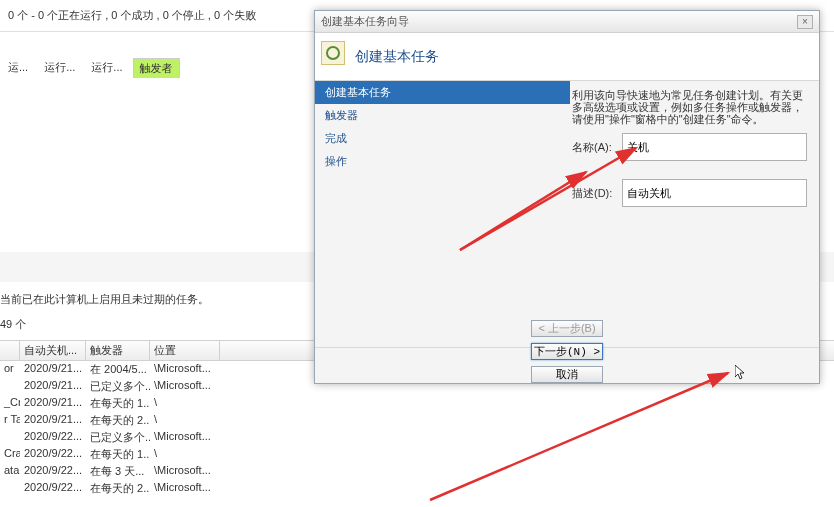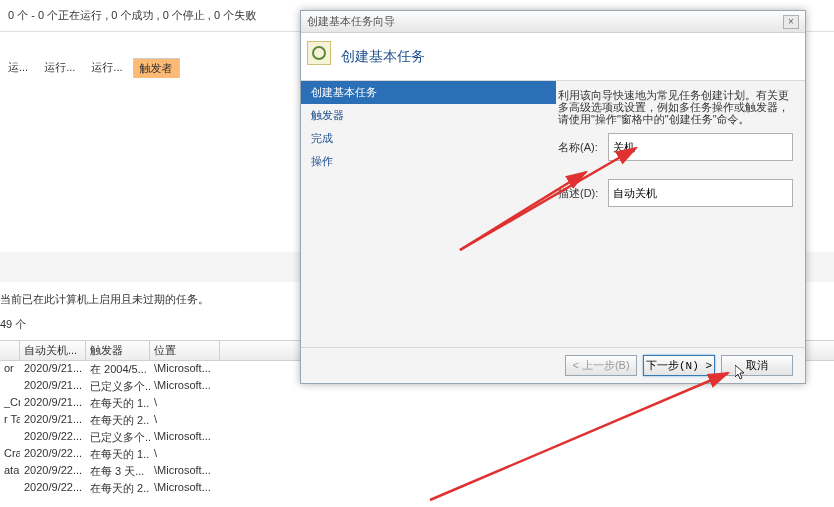--- a/index.html
+++ b/index.html
@@ -20,7 +20,7 @@
     .bg-row > div { padding: 1px 4px; white-space: nowrap; overflow: hidden; }
     .c1 { width: 20px; } .c2 { width: 66px; } .c3 { width: 64px; } .c4 { width: 70px; }
 
-    .wizard { position: absolute; top: 10px; left: 300px; width: 506px; height: 374px; background: #f4f4f4; border: 1px solid #9aa7b2; box-shadow: 0 0 8px rgba(0,0,0,0.3); }
+    .wizard { position: absolute; top: 10px; left: 314px; width: 506px; height: 374px; background: #f4f4f4; border: 1px solid #9aa7b2; box-shadow: 0 0 8px rgba(0,0,0,0.3); }
     .wiz-titlebar { height: 22px; background: linear-gradient(#fdfdfd,#e6e6e6); border-bottom: 1px solid #d0d0d0; display: flex; align-items: center; padding: 0 6px; justify-content: space-between; }
     .wiz-titlebar .ttl { font-size: 11px; color: #555; }
     .wiz-close { width: 16px; height: 14px; border: 1px solid #b0b0b0; background: #eaeaea; font-size: 10px; line-height: 11px; text-align: center; color: #666; cursor: pointer; }

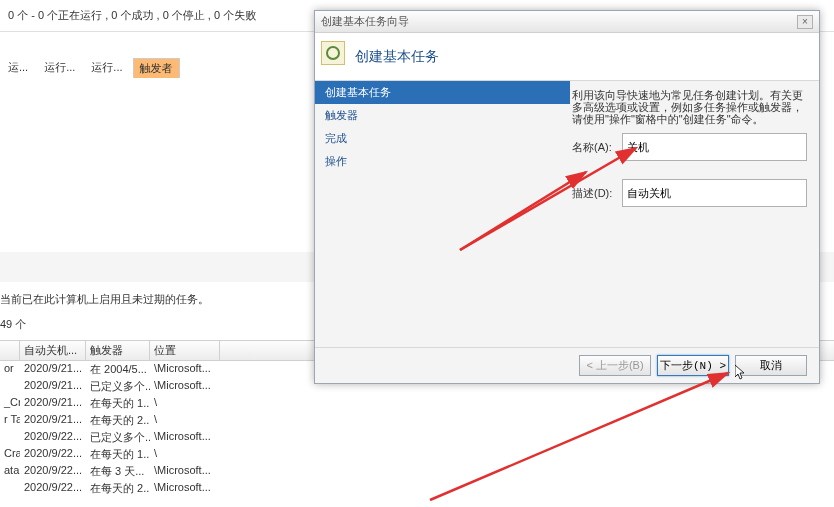--- a/index.html
+++ b/index.html
@@ -9,7 +9,7 @@
     .bg-status { padding: 8px; font-size: 11px; color: #333; border-bottom: 1px solid #e0e0e0; }
     .bg-tabs { display: flex; gap: 4px; padding: 10px 2px 4px 2px; margin-top: 16px; }
     .bg-tabs span { padding: 2px 6px; color: #333; font-size: 11px; }
-    .bg-tabs .active { border: 1px solid #ccc; border-bottom: none; background: #fdba74; }
+    .bg-tabs .active { border: 1px solid #ccc; border-bottom: none; background: #bef264; }
     .bg-mid { background: #f5f5f5; height: 30px; }
     .bg-info { padding: 10px 0; color: #333; font-size: 11px; }
     .bg-count { padding: 0 0 8px 0; color: #333; font-size: 11px; }

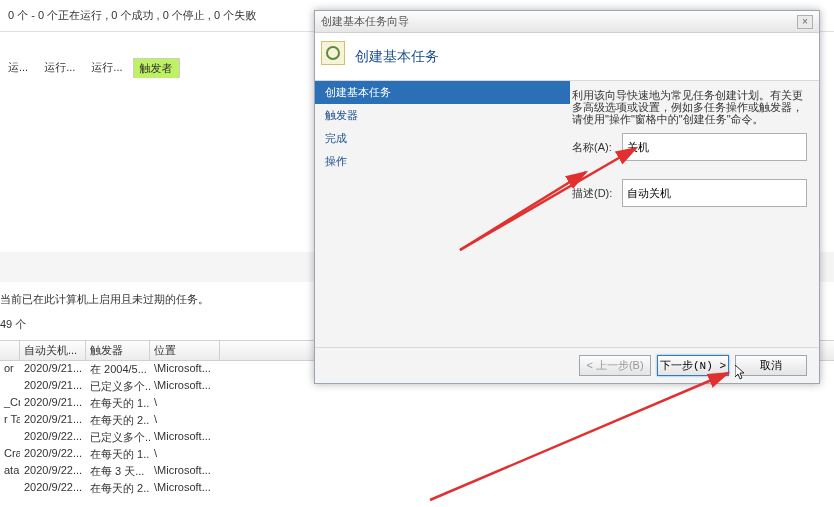--- a/index.html
+++ b/index.html
@@ -37,7 +37,7 @@
     .wiz-field { display: flex; align-items: center; margin-bottom: 18px; }
     .wiz-label { width: 50px; }
     .wiz-input { flex: 1; height: 28px; border: 1px solid #b0b0b0; background: #fff; padding: 0 4px; font-size: 11px; }
-    .wiz-footer { height: 36px; border-top: 1px solid #d8d8d8; display: flex; justify-content: flex-end; align-items: center; gap: 6px; padding: 0 12px; background: #f4f4f4; }
+    .wiz-footer { height: 36px; border-top: 1px solid #d8d8d8; display: flex; justify-content: flex-end; align-items: center; gap: 6px; padding: 0 12px; background: #f4f4f4; flex-direction: column; }
     .wiz-btn { min-width: 72px; height: 21px; border: 1px solid #9aa7b2; background: linear-gradient(#fdfdfd,#e4e4e4); font-size: 11px; cursor: pointer; }
     .wiz-btn:disabled { color: #999; cursor: default; }
     .wiz-btn.primary { border: 1px solid #3a79b7; box-shadow: 0 0 2px #6aa8e6; font-family: Liberation Mono, monospace; }

